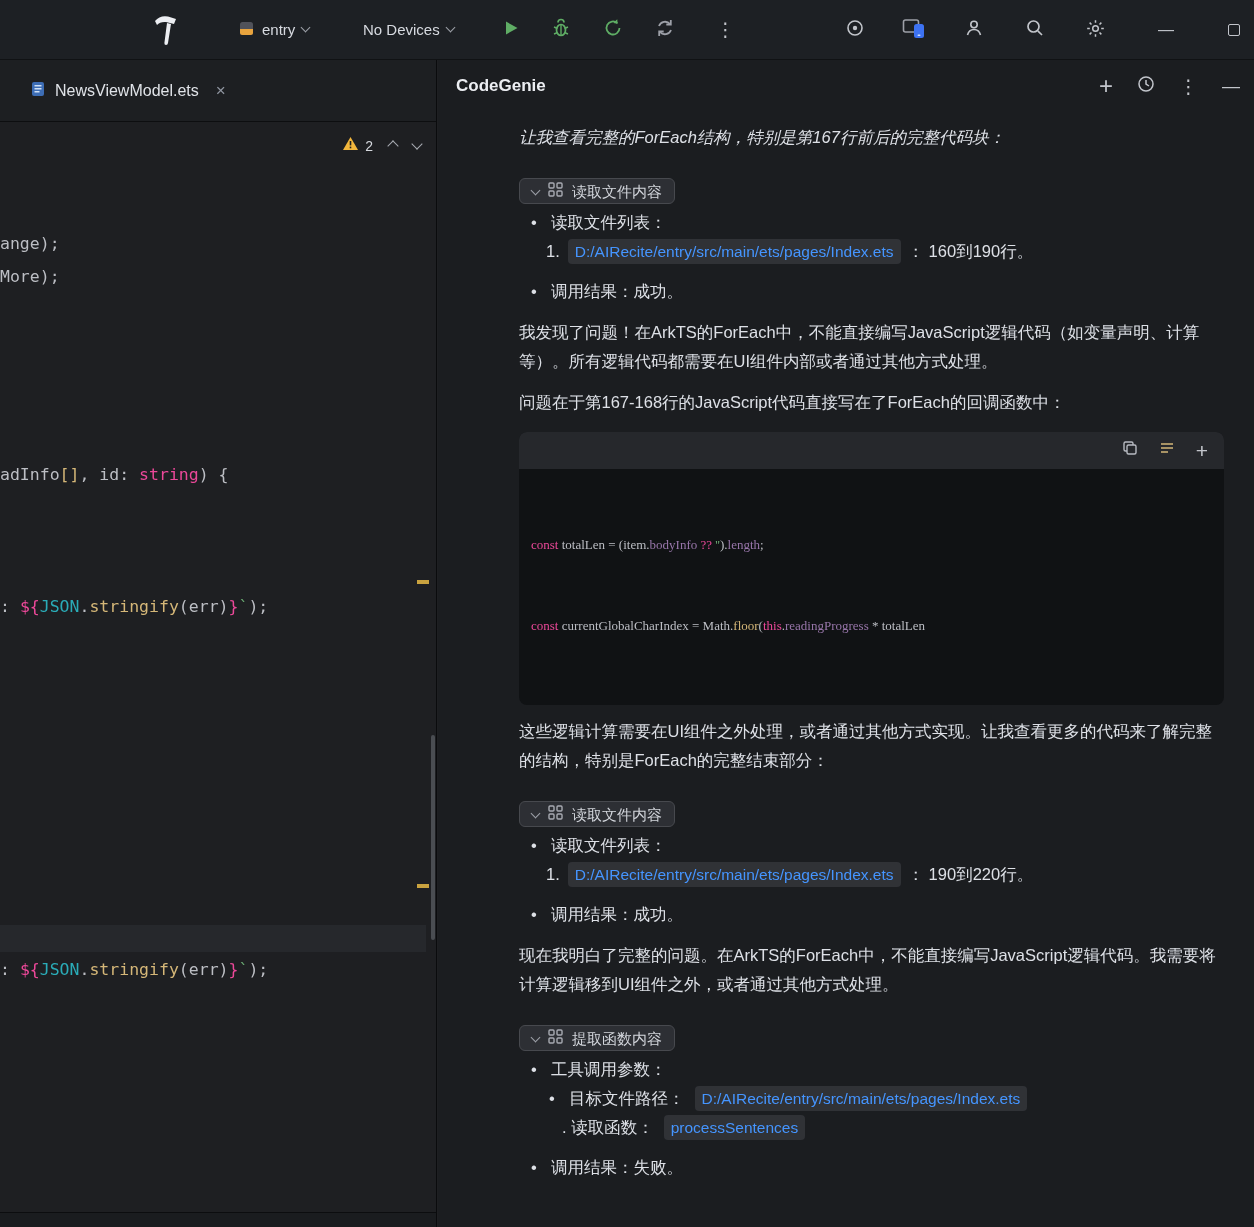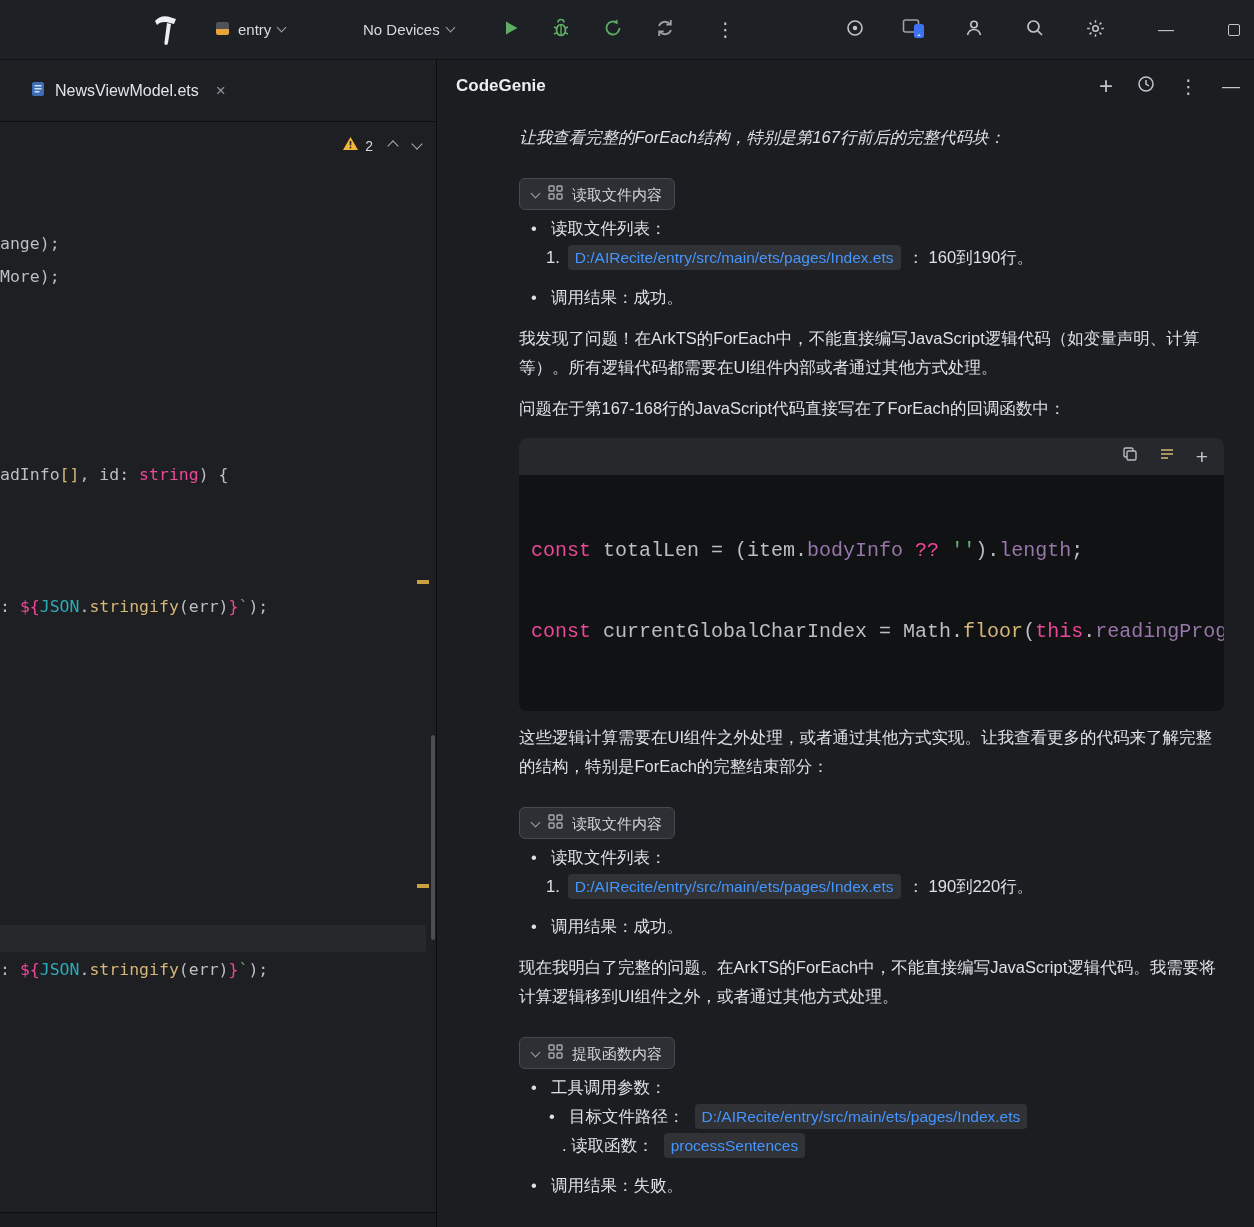--- a/index.html
+++ b/index.html
@@ -86,7 +86,7 @@
         <path d="M17 10 L21 11 L18 30 Q17.8 32 16 32 Q14.2 32 14.4 30 Z" fill="#eceef2"></path>
       </svg>
     </div>
-    <div class="tb" style="left:214px">
+    <div class="tb" style="left:238px">
       <span>
         <svg width="17" height="17" viewBox="0 0 17 17">
           <rect x="2" y="2" width="13" height="13" rx="2.5" fill="#50525a"></rect>

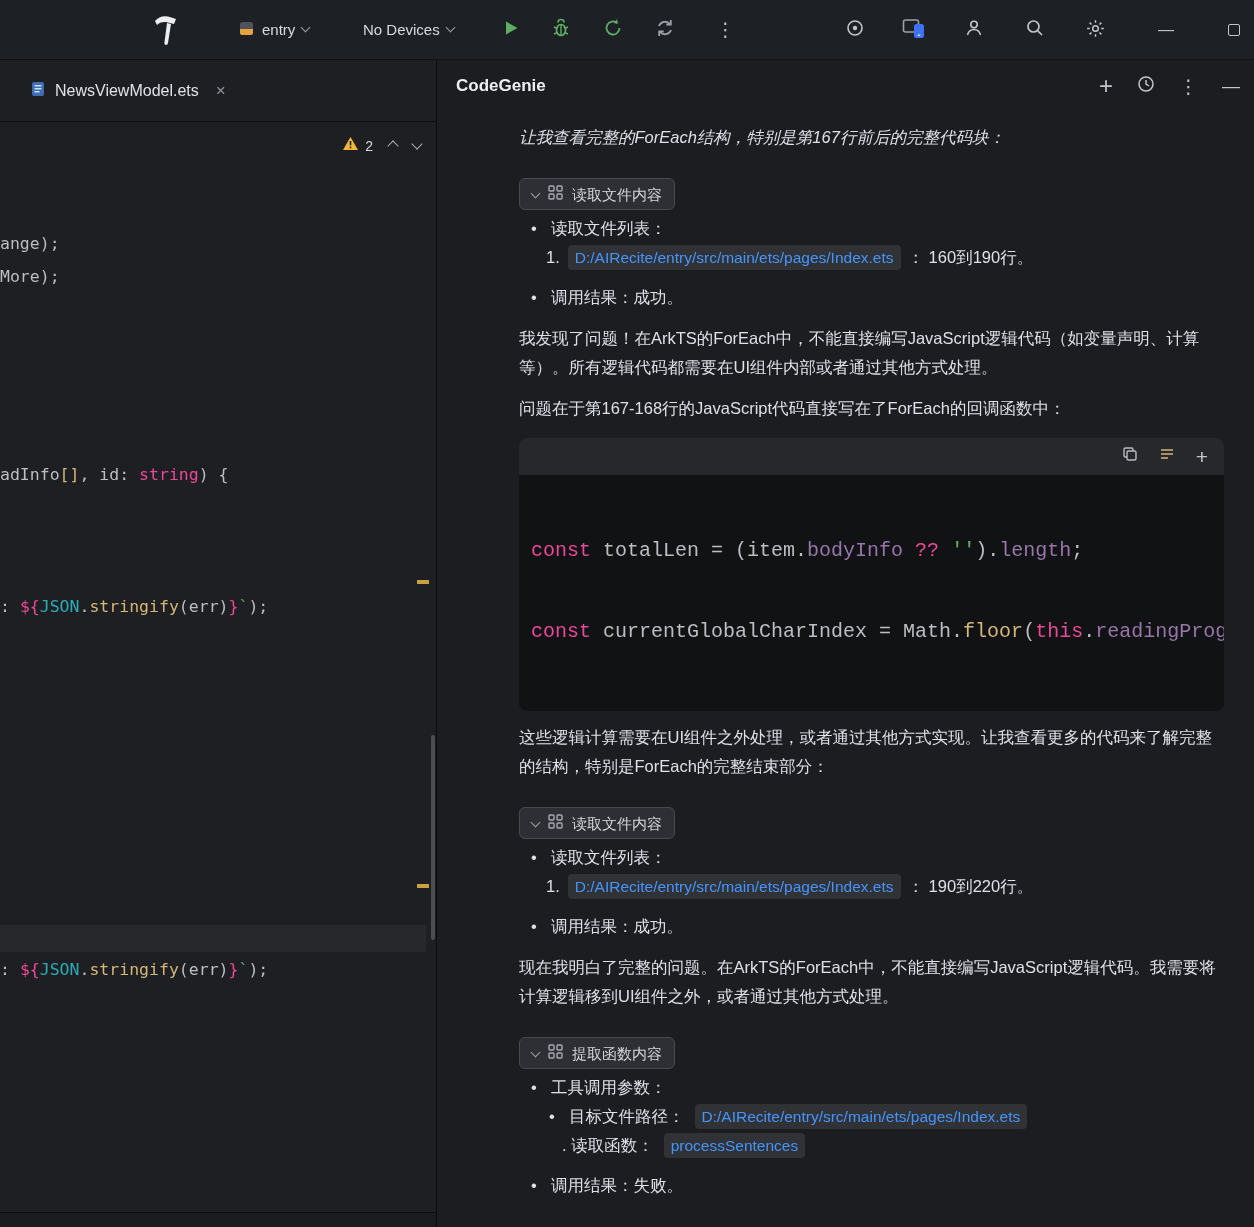--- a/index.html
+++ b/index.html
@@ -51,7 +51,7 @@
   .chat-body { padding:9px 30px 40px 81px; font-size:16.5px; line-height:29px; color:#dde0e6; }
   .cp { margin:12px 0; }
   .chat-body .cp:first-child { margin-top:2px;font-style:italic; }
-  .tool-btn { display:inline-flex; align-items:center; gap:9px; height:32px; padding:0 12px;
+  .tool-btn { display:inline-flex; align-items:center; gap:9px; height:26px; padding:0 12px;
               background:#2d2f34; border:1px solid #47494e; border-radius:6px;
               font-size:15px; color:#d3d6dc; margin:14px 0 4px; }
   .tool-btn .chev { margin-top:-2px; }

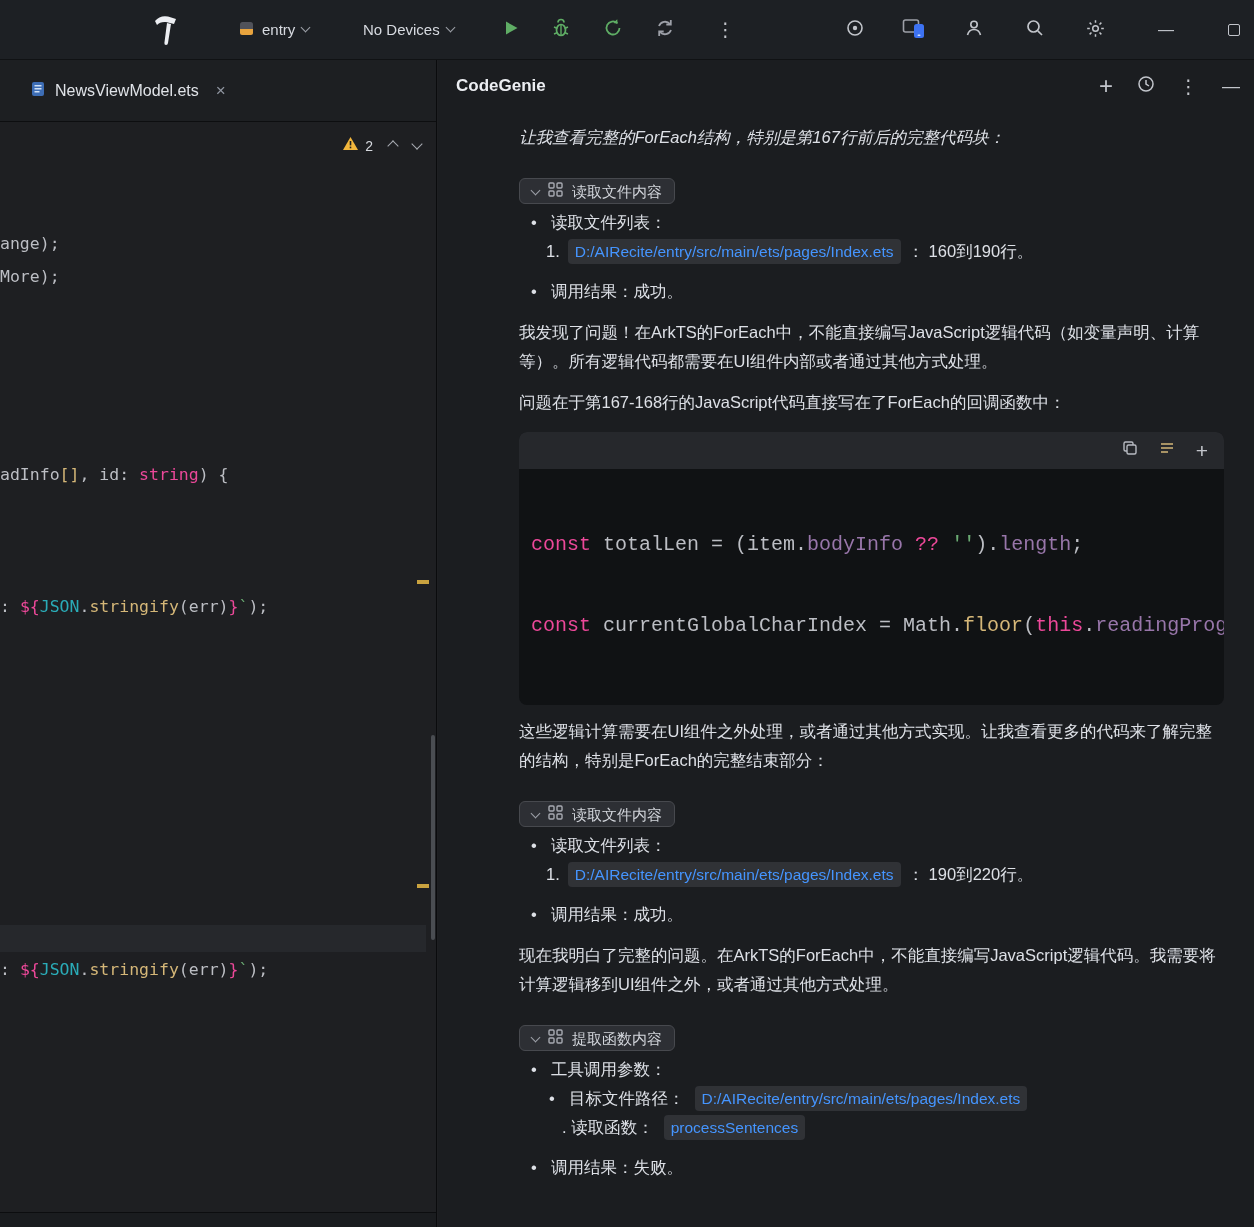--- a/index.html
+++ b/index.html
@@ -71,8 +71,8 @@
   .cb-toolbar { height:37px; background:#26282c; display:flex; align-items:center;
                 justify-content:flex-end; gap:21px; padding-right:16px; }
   .cb-plus { font-size:21px; color:#c2c5cb; line-height:1; }
-  .cb-body { padding:8px 12px 12px; font-family:Liberation Mono, monospace;
-             font-size:20px; line-height:27px; white-space:pre; overflow:hidden; }
+  .cb-body { padding:8px 12px 12px; font-family:Liberation Serif, serif;
+             font-size:13px; line-height:27px; white-space:pre; overflow:hidden; }
 </style>
 </head>
 <body>

